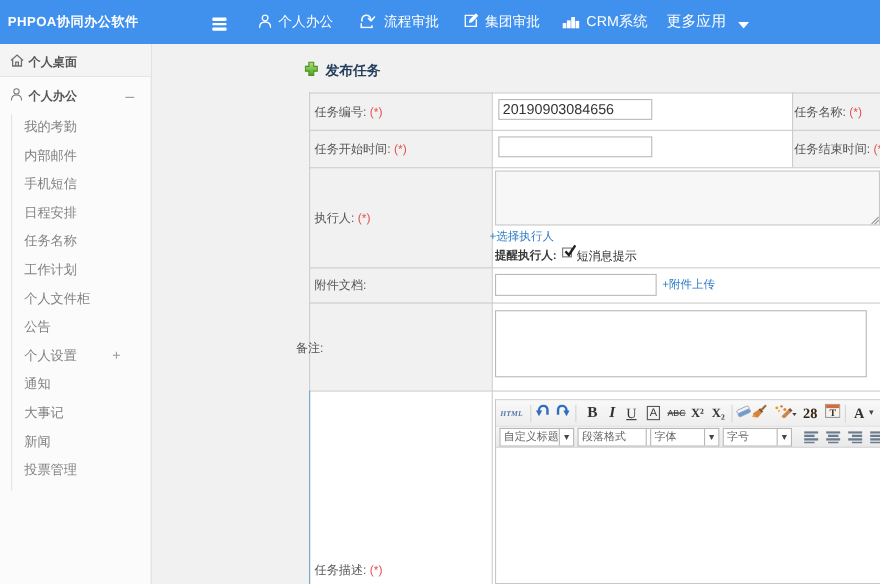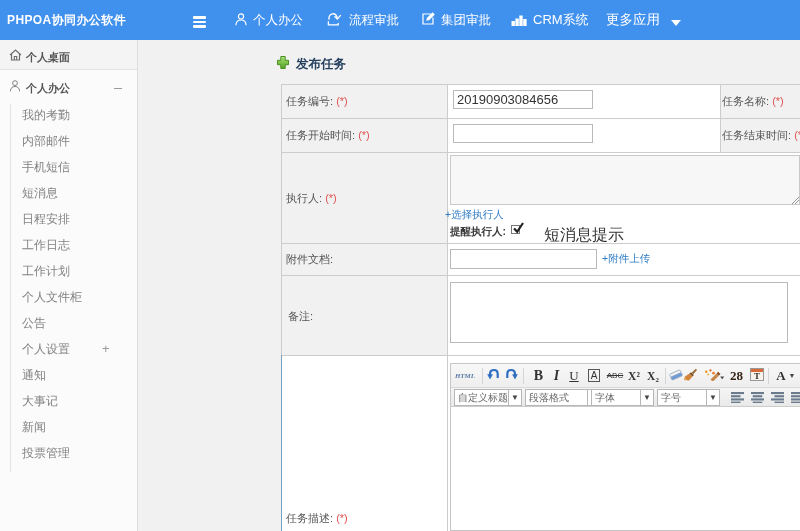--- a/index.html
+++ b/index.html
@@ -92,7 +92,6 @@
     <div class="it">我的考勤</div>
     <div class="it">内部邮件</div>
     <div class="it">手机短信</div>
-    <div class="it">短消息</div>
     <div class="it">日程安排</div>
     <div class="it">工作日志</div>
     <div class="it">工作计划</div>

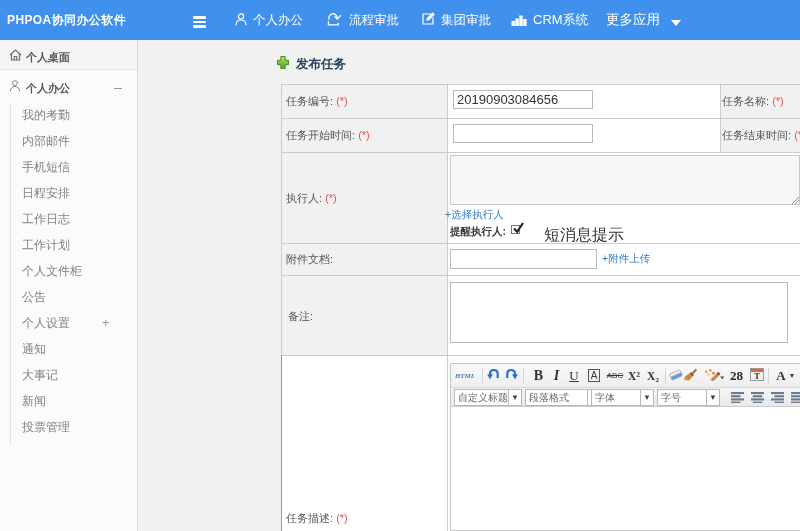--- a/index.html
+++ b/index.html
@@ -93,7 +93,7 @@
     <div class="it">内部邮件</div>
     <div class="it">手机短信</div>
     <div class="it">日程安排</div>
-    <div class="it">工作日志</div>
+    <div class="it">任务名称</div>
     <div class="it">工作计划</div>
     <div class="it">个人文件柜</div>
     <div class="it">公告</div>

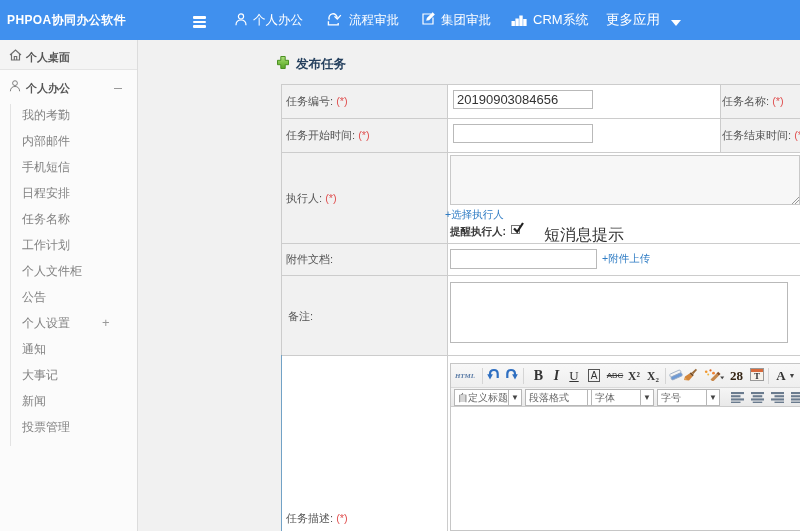--- a/index.html
+++ b/index.html
@@ -152,7 +152,7 @@
 <svg class="abs" style="left:513px;top:221px" width="11" height="13" viewBox="0 0 11 13" fill="none" stroke="#222" stroke-width="2.2">
     <path d="M1 7.5 L4.2 10.8 L10 2"></path>
   </svg>
-<div class="lbl" style="left:544px;top:225px;color:#333;font-size:16px">短消息提示</div>
+<div class="lbl" style="left:524px;top:225px;color:#333;font-size:11px">短消息提示</div>
 
 <div class="lbl" style="left:286px;top:252px">附件文档:</div>
 <div class="inp" style="left:450px;top:249px;width:147px;height:20px"></div>

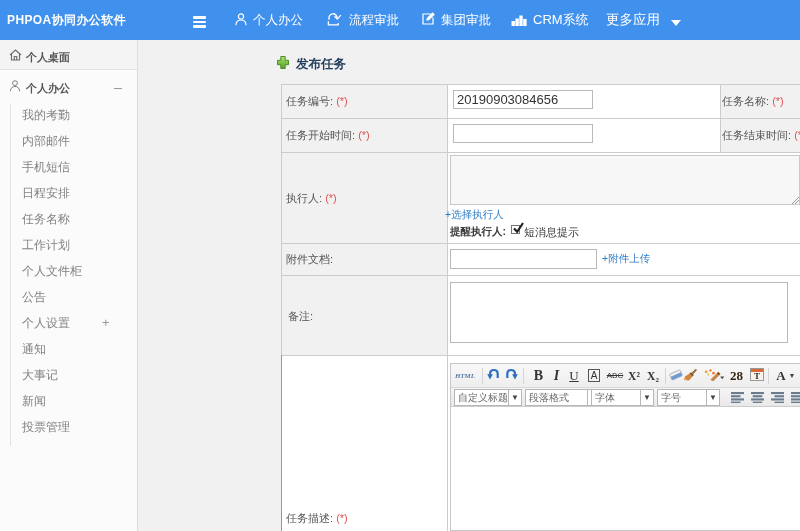--- a/index.html
+++ b/index.html
@@ -158,7 +158,7 @@
 <div class="inp" style="left:450px;top:249px;width:147px;height:20px"></div>
 <div class="lnk" style="left:602px;top:252px">+附件上传</div>
 
-<div class="lbl" style="left:288px;top:309px">备注:</div>
+<div class="lbl" style="left:269px;top:309px">备注:</div>
 <div class="inp" style="left:450px;top:282px;width:338px;height:61px"></div>
 
 <div class="lbl" style="left:286px;top:511px">任务描述: <span class="star">(*)</span></div>

